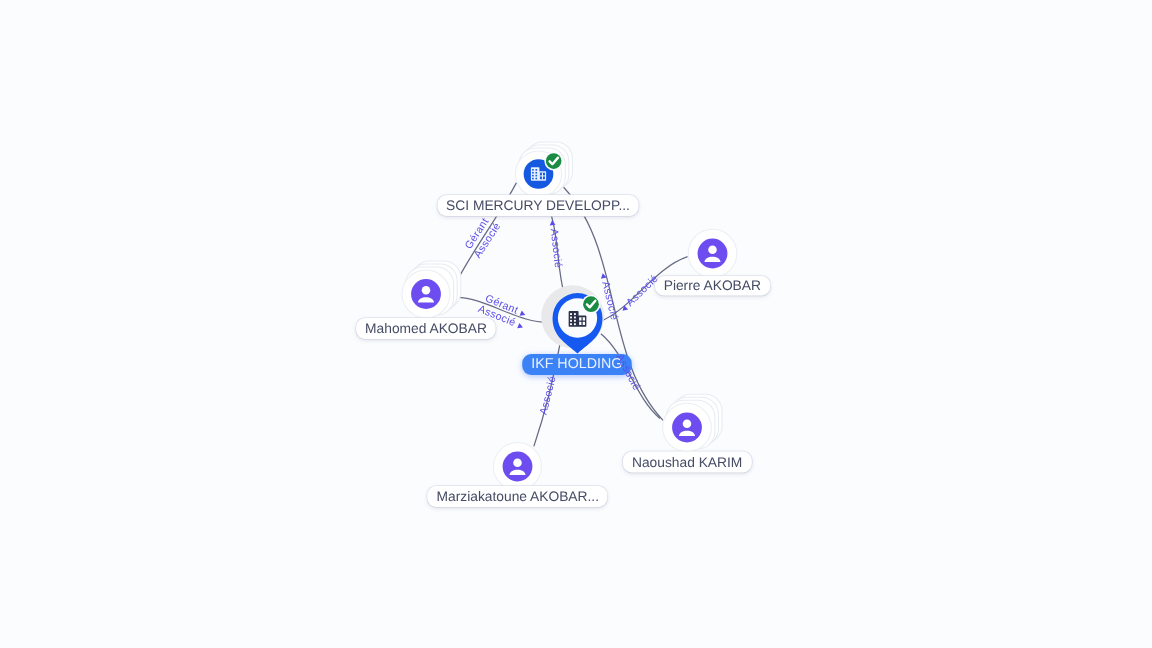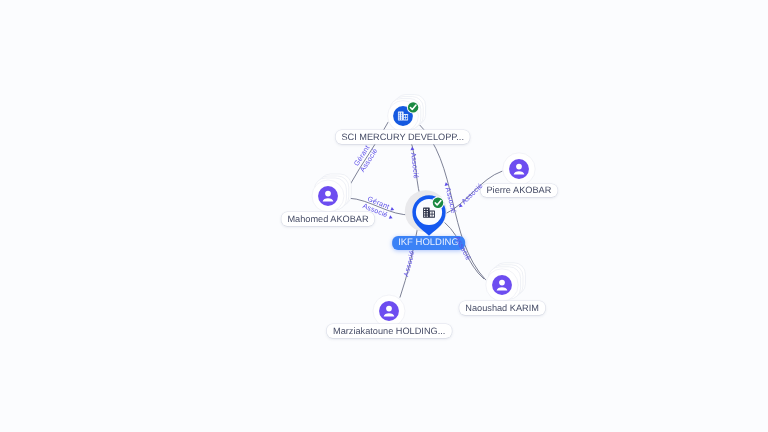--- a/index.html
+++ b/index.html
@@ -6,7 +6,7 @@
   html,body{margin:0;padding:0;}
   body{width:768px;height:432px;background:#fbfcfe;overflow:hidden;
        font-family:"Liberation Sans",sans-serif;-webkit-font-smoothing:antialiased;text-rendering:geometricPrecision;}
-  #stage{position:relative;width:676px;height:432px;background:#fbfcfe;margin-left:44px;}
+  #stage{position:relative;width:676px;height:432px;background:#fbfcfe;}
   svg.layer{position:absolute;shape-rendering:geometricPrecision;left:0;top:0;width:768px;height:432px;overflow:visible;}
   .node{position:absolute;}
   .nlabel{position:absolute;white-space:nowrap;background:#fff;border-radius:6px;

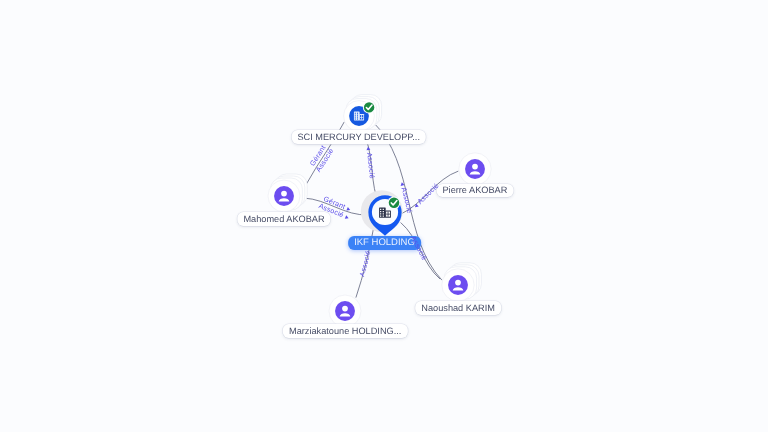--- a/index.html
+++ b/index.html
@@ -141,7 +141,7 @@
             <path d="M 39.65 50.6 C 40 46.05 50 46.05 50.35 50.6 Z" fill="#fff"></path>
           </g>
         </svg></div>
-      <div class="nlabel" style="left: 345.2px; top: 324.2px;">Marziakatoune HOLDING...</div>
+      <div class="nlabel" style="left: 345.2px; top: 324.2px;">Marziakatoune AKOBAR...</div>
     </div>
   <svg class="layer" id="edgelabels" style="pointer-events:none">
       <g transform="translate(321.18,157.78) rotate(-57.20)">

